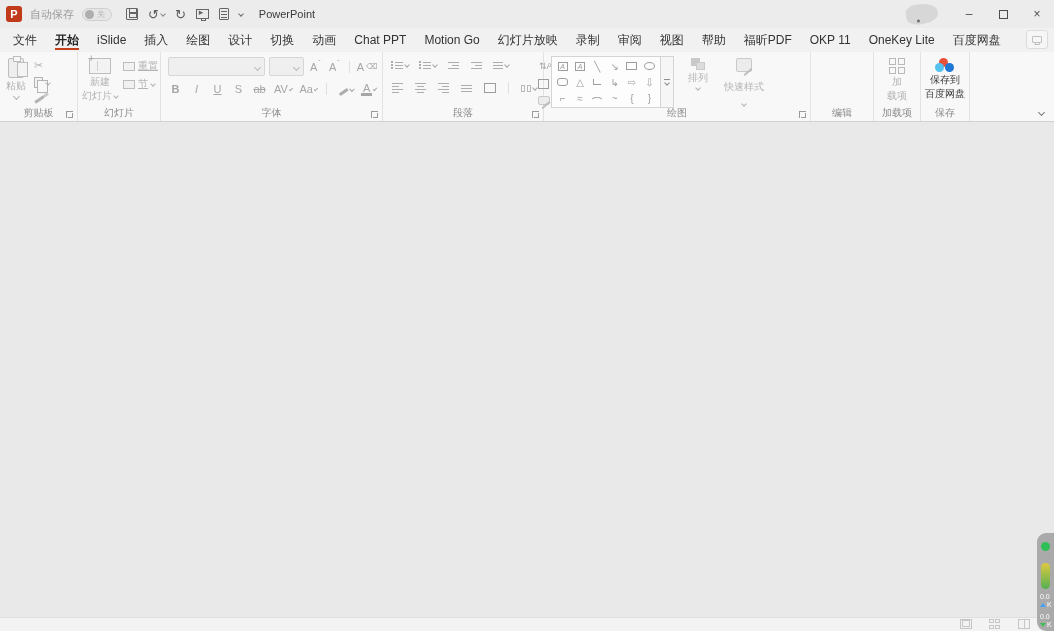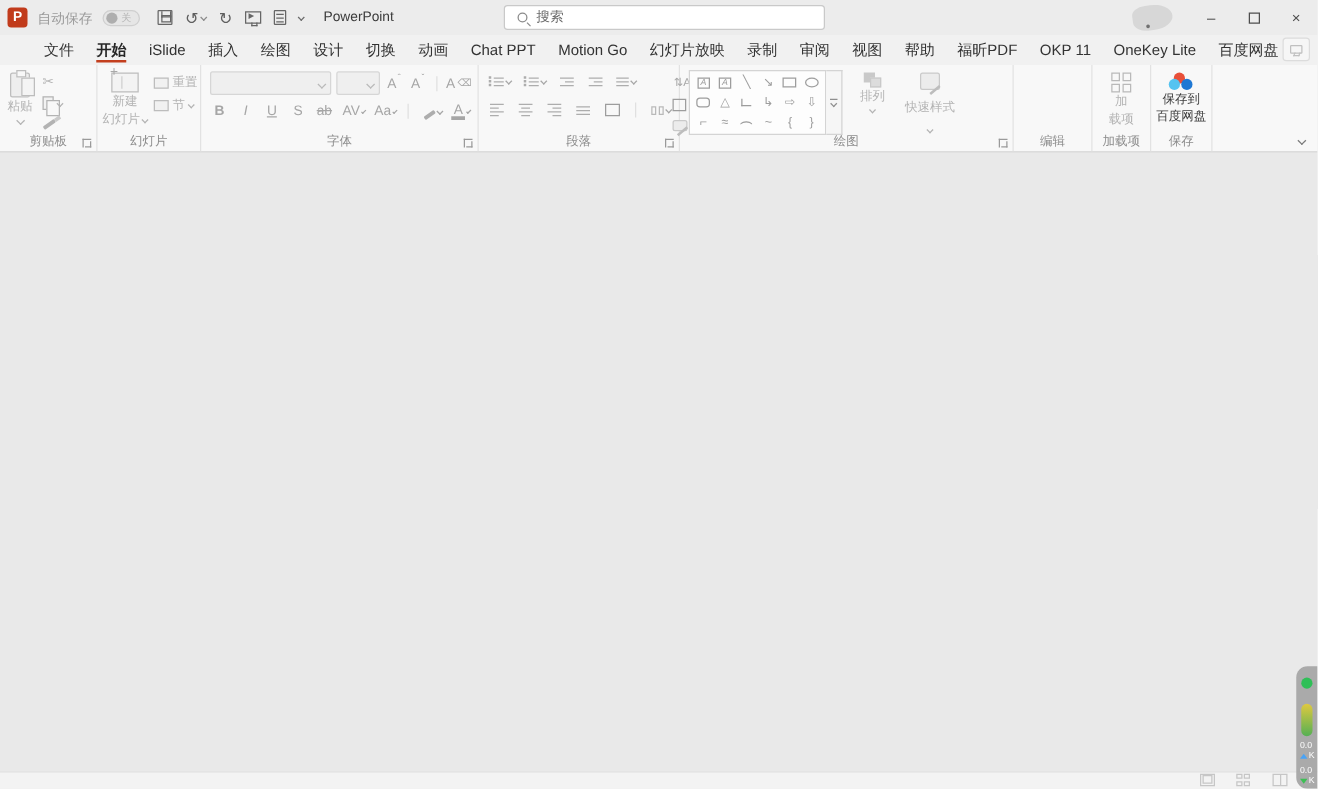--- a/index.html
+++ b/index.html
@@ -169,10 +169,6 @@
       <span class="app-title">PowerPoint</span>
     </div>
 
-    <div class="searchbox">
-      <span class="mag"></span>
-      <input type="text" placeholder="搜索" style="">
-    </div>
 
     <div class="tb-right">
       <span class="blob"></span>

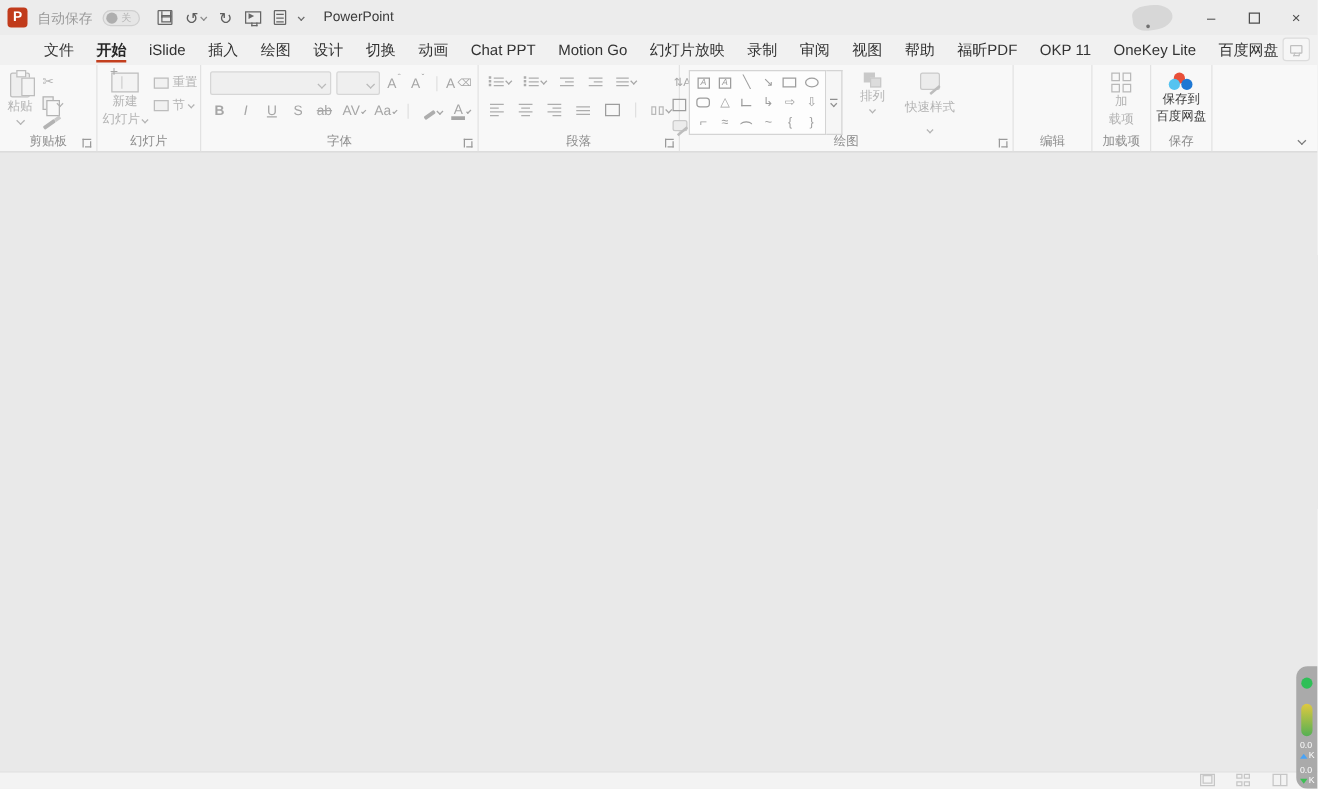--- a/index.html
+++ b/index.html
@@ -39,7 +39,7 @@
   .maxbox { width:9px; height:9px; border:1px solid #4d4d4d; }
 
   
-  .tabrow { position:absolute; top:28px; left:0; width:100%; height:24px; background:#f1f1f1; display:flex; align-items:center; padding-left:4px;justify-content:center; }
+  .tabrow { position:absolute; top:28px; left:0; width:100%; height:24px; background:#f1f1f1; display:flex; align-items:center; padding-left:4px; }
   .tab { font-size:12px; color:#333; padding:0 9px; height:24px; line-height:24px; position:relative; white-space:nowrap; }
   .tab.active { font-weight:bold; color:#262626; }
   .tab.active:after { content:""; position:absolute; left:9px; right:9px; bottom:2px; height:2px; background:#c33f1e; }

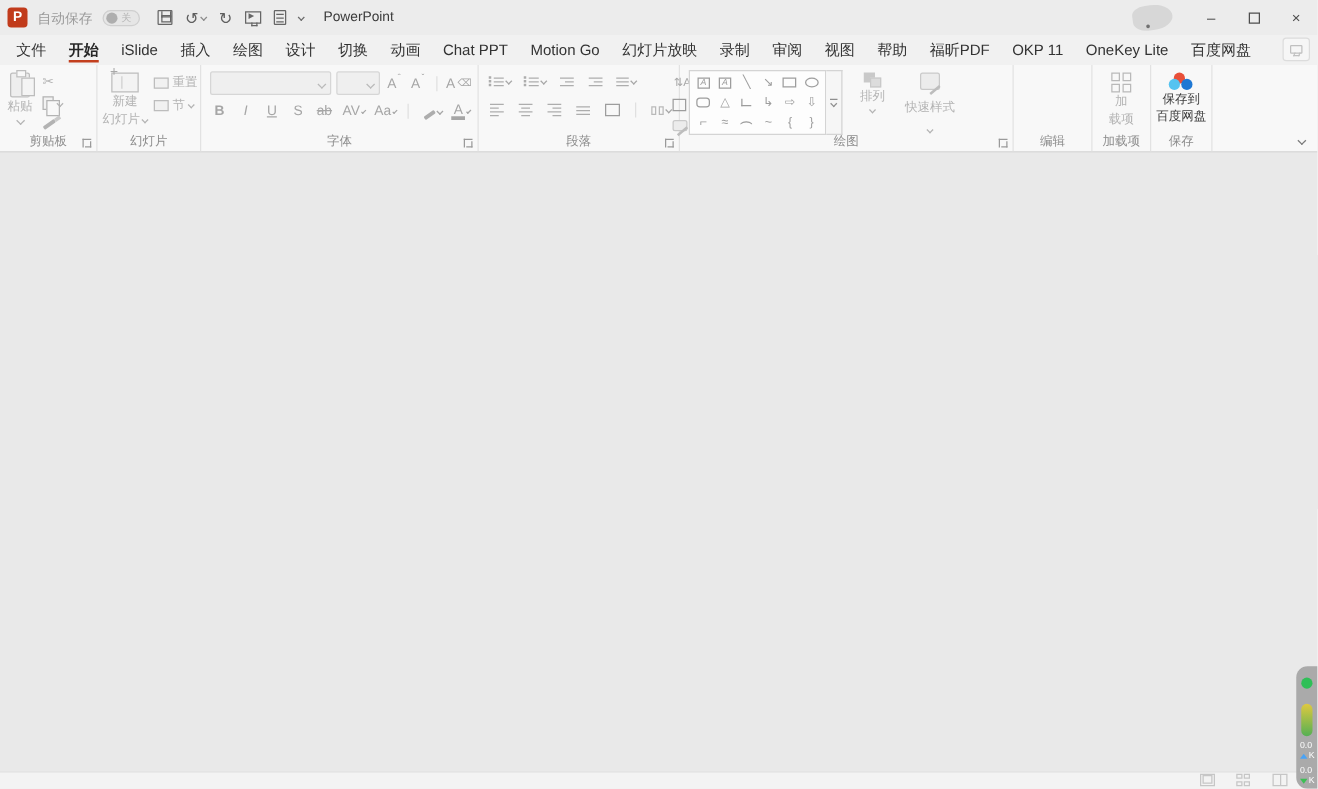--- a/index.html
+++ b/index.html
@@ -243,7 +243,7 @@
               <i class="chev sm" style="color:#b3b3b3;"></i>
             </span>
         </div>
-        <div class="minicol" style="font-size:10px; color:#b3b3b3;">
+        <div class="minicol" style="font-size:10px; color:#b3b3b3;text-decoration:underline;">
           <div class="mrow">
               <span class="slidesm"></span>
               <span>重置</span>

